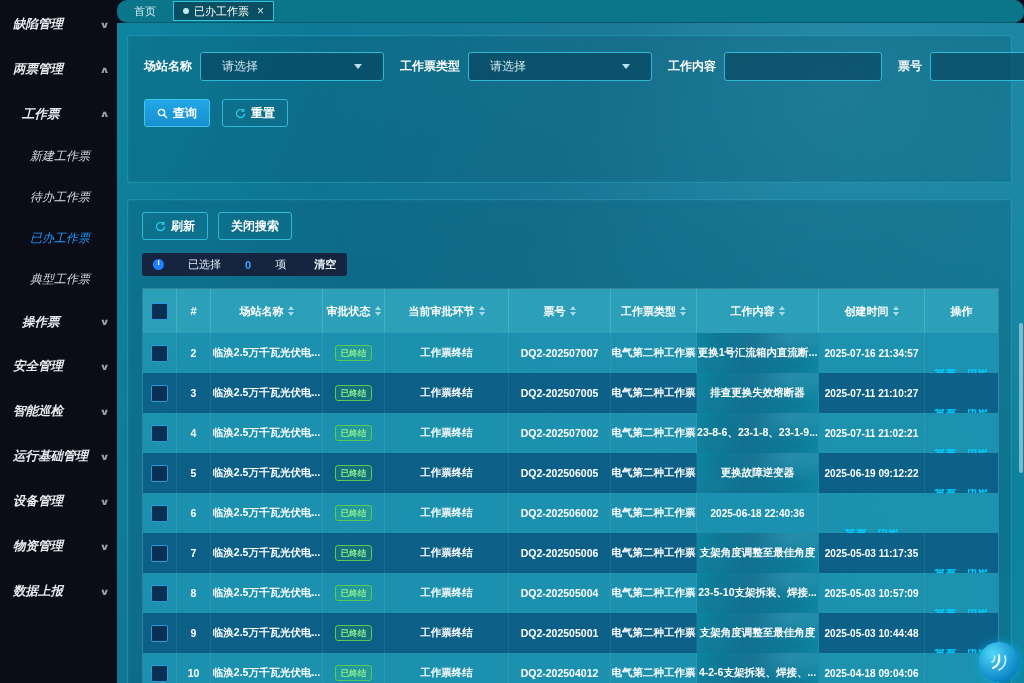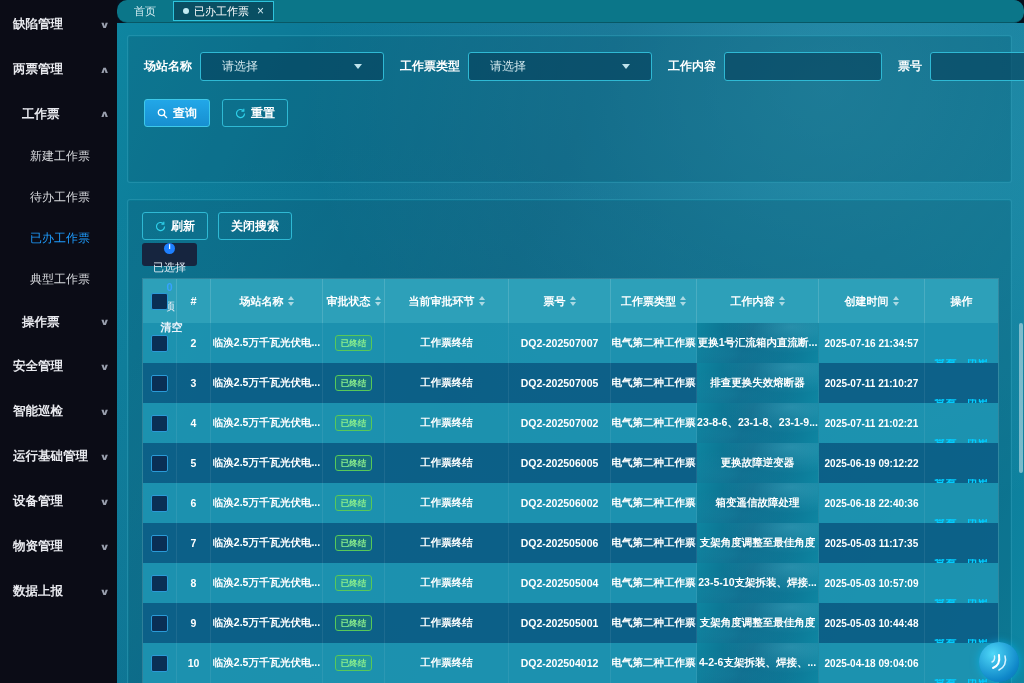--- a/index.html
+++ b/index.html
@@ -9,7 +9,7 @@
 
   
   .sidebar{width:117px;height:683px;background:#0b0c16;flex-shrink:0;padding-top:2px;overflow:hidden;}
-  .side-item{position:relative;display:flex;align-items:center;color:#e9eaef;cursor:pointer;}
+  .side-item{position:relative;display:flex;align-items:center;color:#e9eaef;cursor:pointer;font-style:italic;}
   .side-item .chev{position:absolute;right:9px;font-size:9px;color:#9aa0ae;transform:scaleX(1.4);}
   .lvl1{height:45px;padding-left:13px;font-size:12.5px;font-weight:bold;}
   .lvl2{height:44px;padding-left:22px;font-size:12.5px;font-weight:bold;}

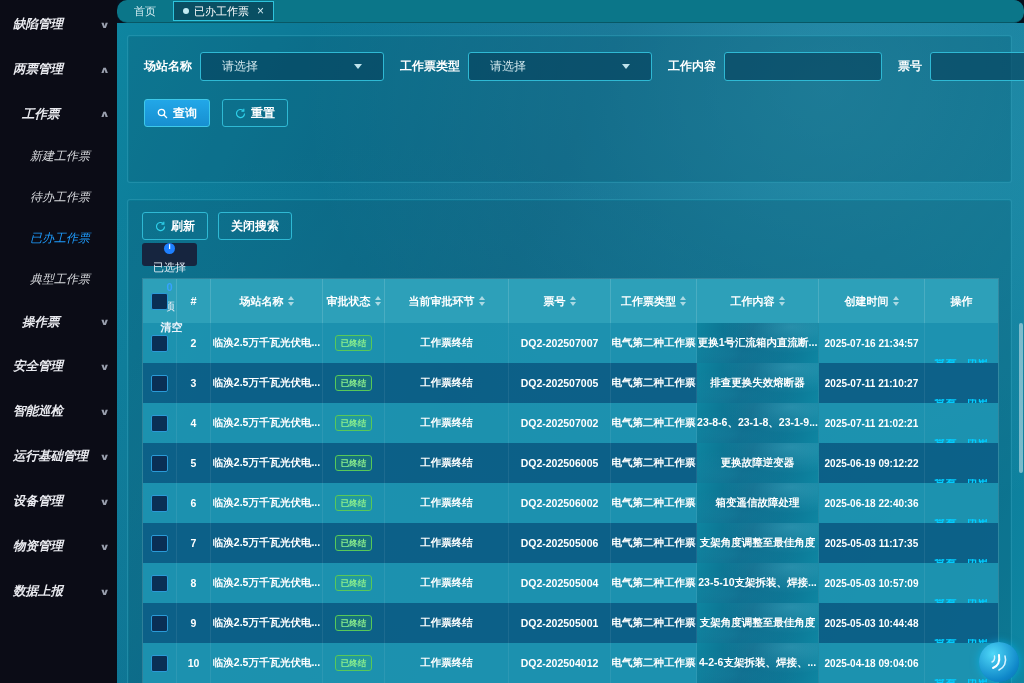--- a/index.html
+++ b/index.html
@@ -52,8 +52,8 @@
 
   .table-panel{position:relative;margin:16px 12px 0 10px;padding:12px 12px 0 14px;height:523px;overflow:hidden;}
   .toolbar{display:flex;gap:10px;}
-  .selection-bar{display:inline-flex;align-items:center;gap:6px;height:23px;padding:0 11px;
-        background:#16253f;border-radius:3px;color:#e3ecf5;font-size:11px;flex-direction:column;}
+  .selection-bar{display:inline-flex;align-items:center;gap:24px;margin-top:13px;height:23px;padding:0 11px;
+        background:#16253f;border-radius:3px;color:#e3ecf5;font-size:11px;}
   .info-dot{width:11px;height:11px;border-radius:50%;background:#1e80ff;position:relative;flex-shrink:0;}
   .info-dot::after{content:"i";position:absolute;left:0;top:-1px;width:11px;text-align:center;
         font-size:8px;color:#fff;font-weight:bold;}

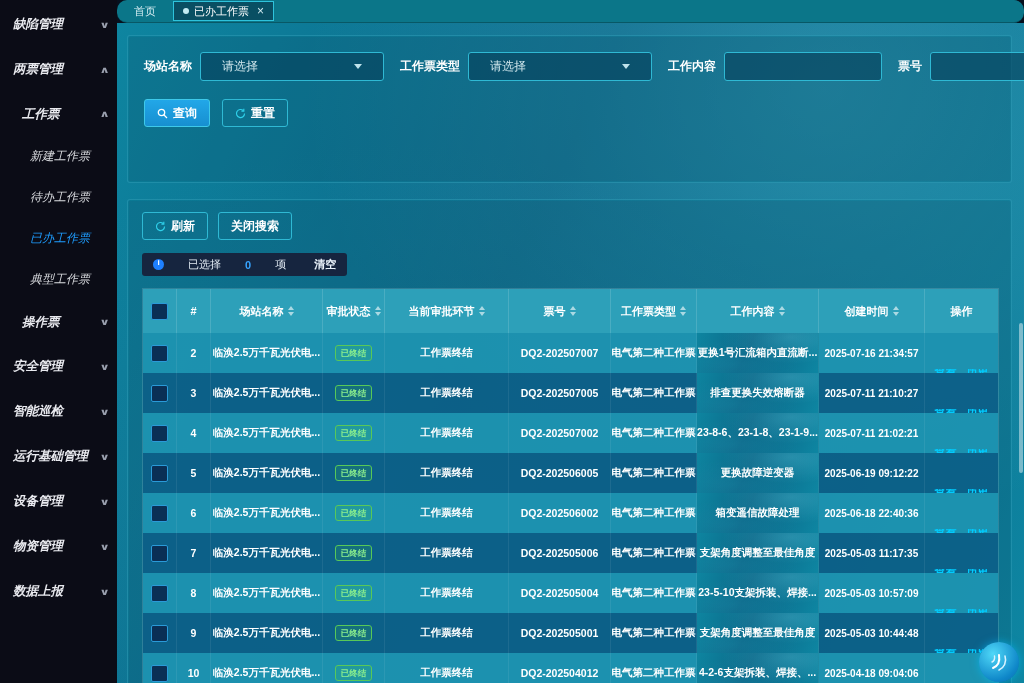--- a/index.html
+++ b/index.html
@@ -386,7 +386,6 @@
                 <div class="td stage">工作票终结</div>
                 <div class="td ticket">DQ2-202506002</div>
                 <div class="td type">电气第二种工作票</div>
-                <div class="td content">箱变遥信故障处理</div>
                 <div class="td created">2025-06-18 22:40:36</div>
                 <div class="td actions">
                   <span class="link">查看</span>

